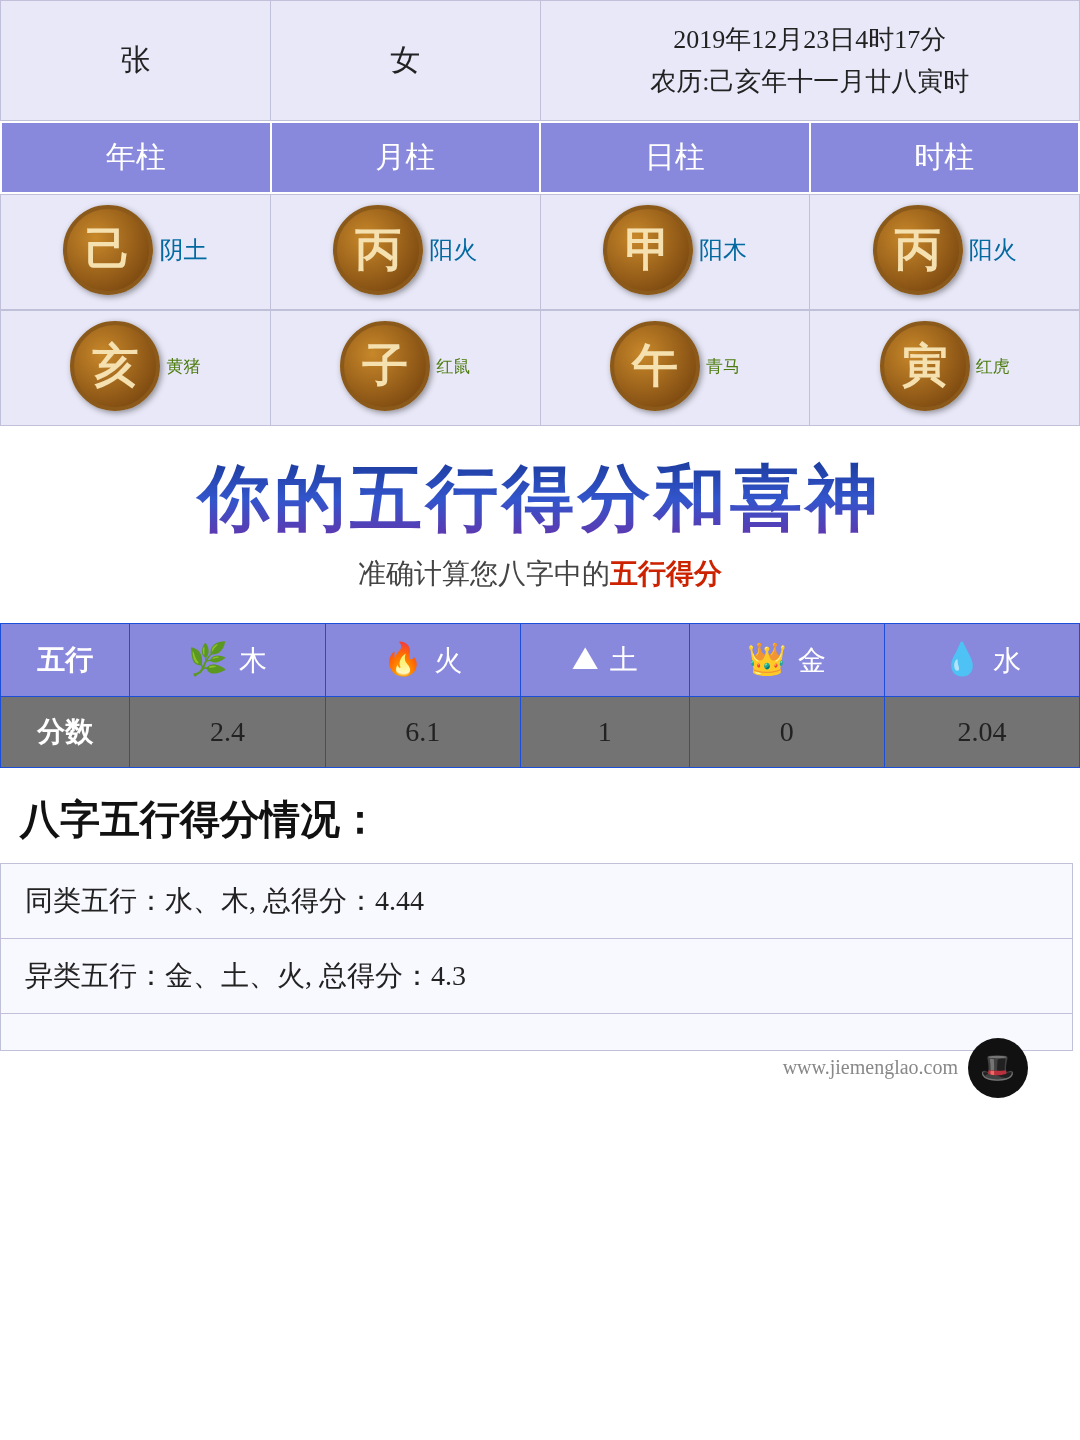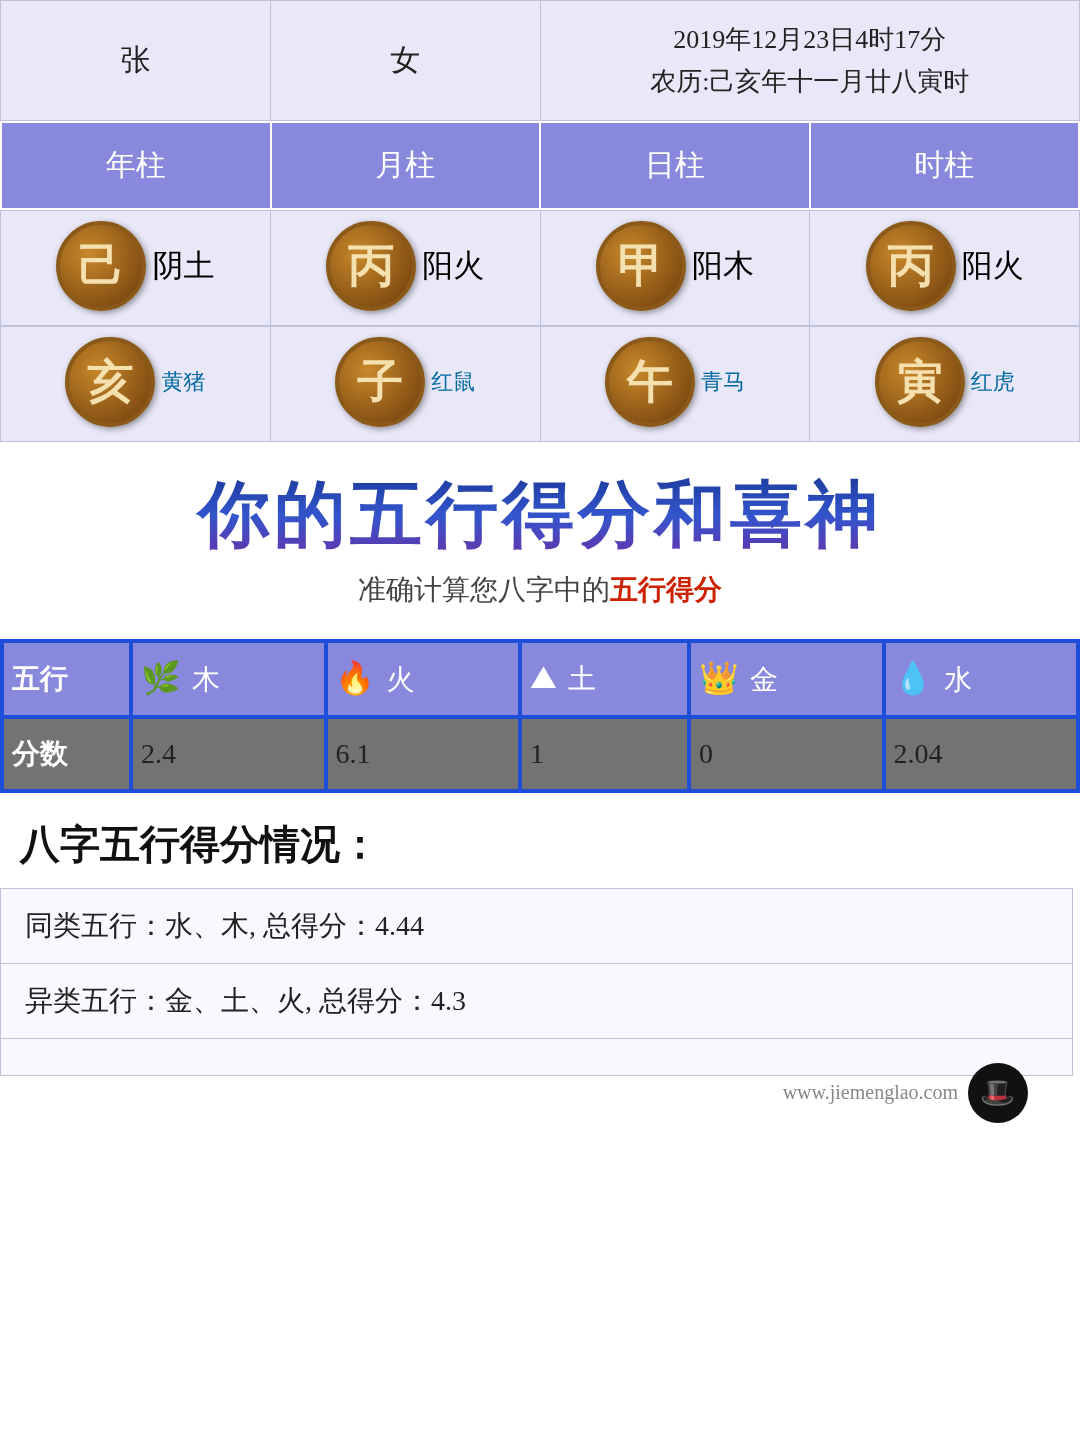--- a/index.html
+++ b/index.html
@@ -36,7 +36,7 @@
       background: #8888dd;
       color: #fff;
       text-align: center;
-      padding: 22px 5px;
+      padding: 14px 5px;
       font-size: 30px;
       border: 2px solid #fff;
       width: 25%;

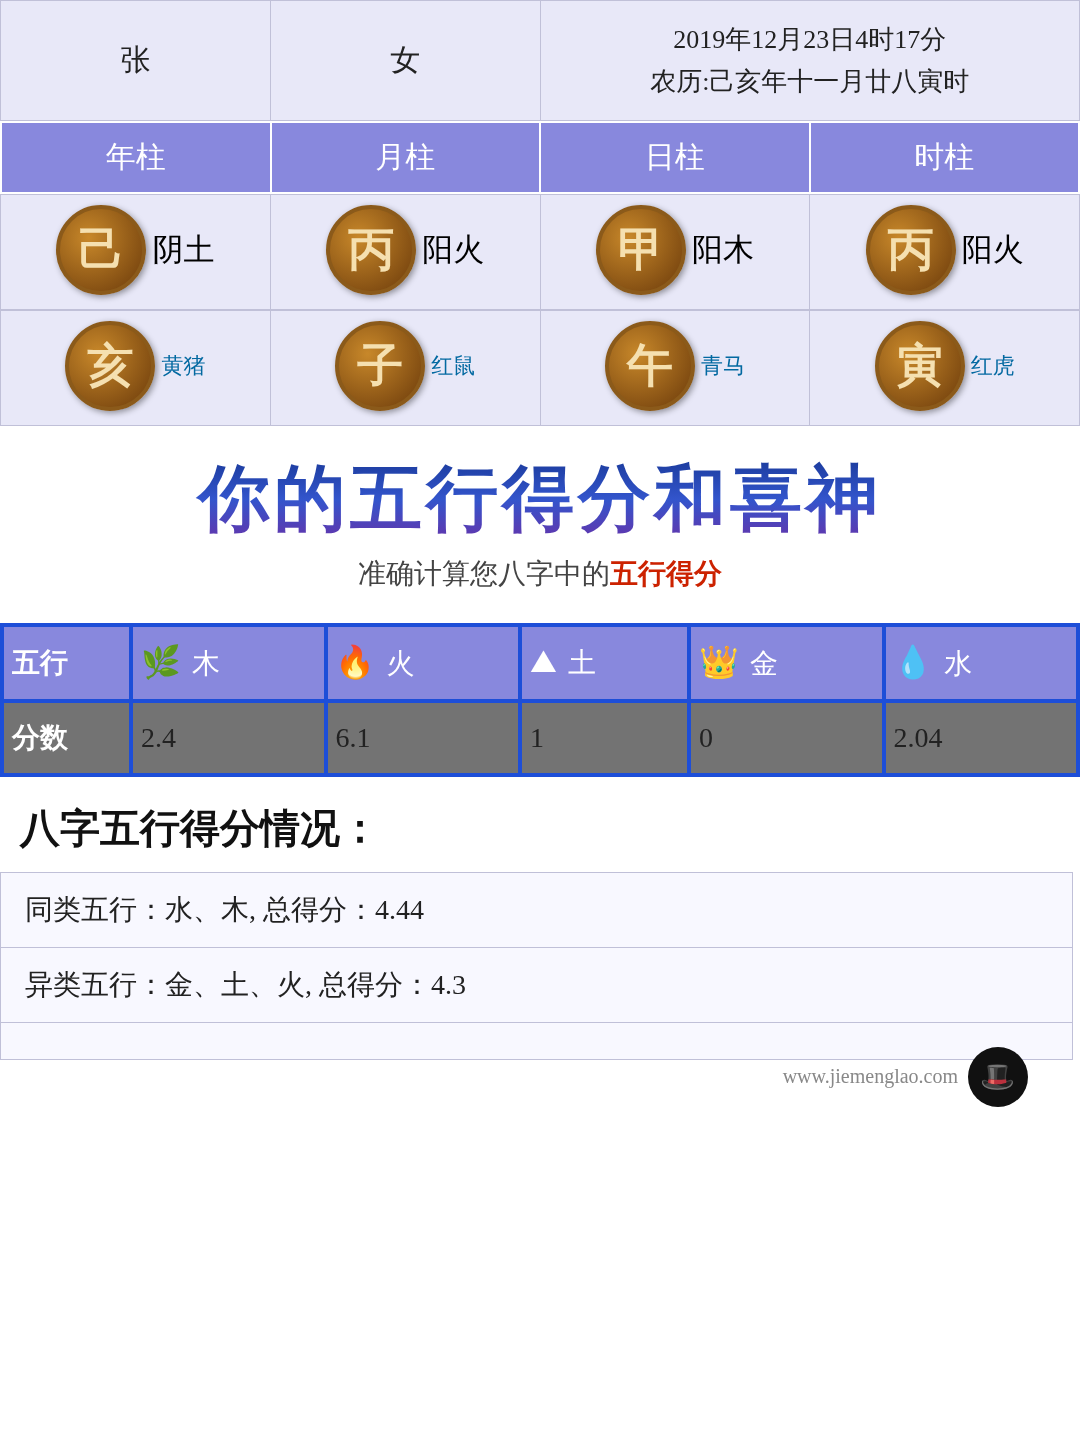--- a/index.html
+++ b/index.html
@@ -80,8 +80,8 @@
     }
 
     .stem-attr {
-      font-size: 31px;
-      color: #000000;
+      font-size: 24px;
+      color: #0369a1;
       vertical-align: middle;
     }
 

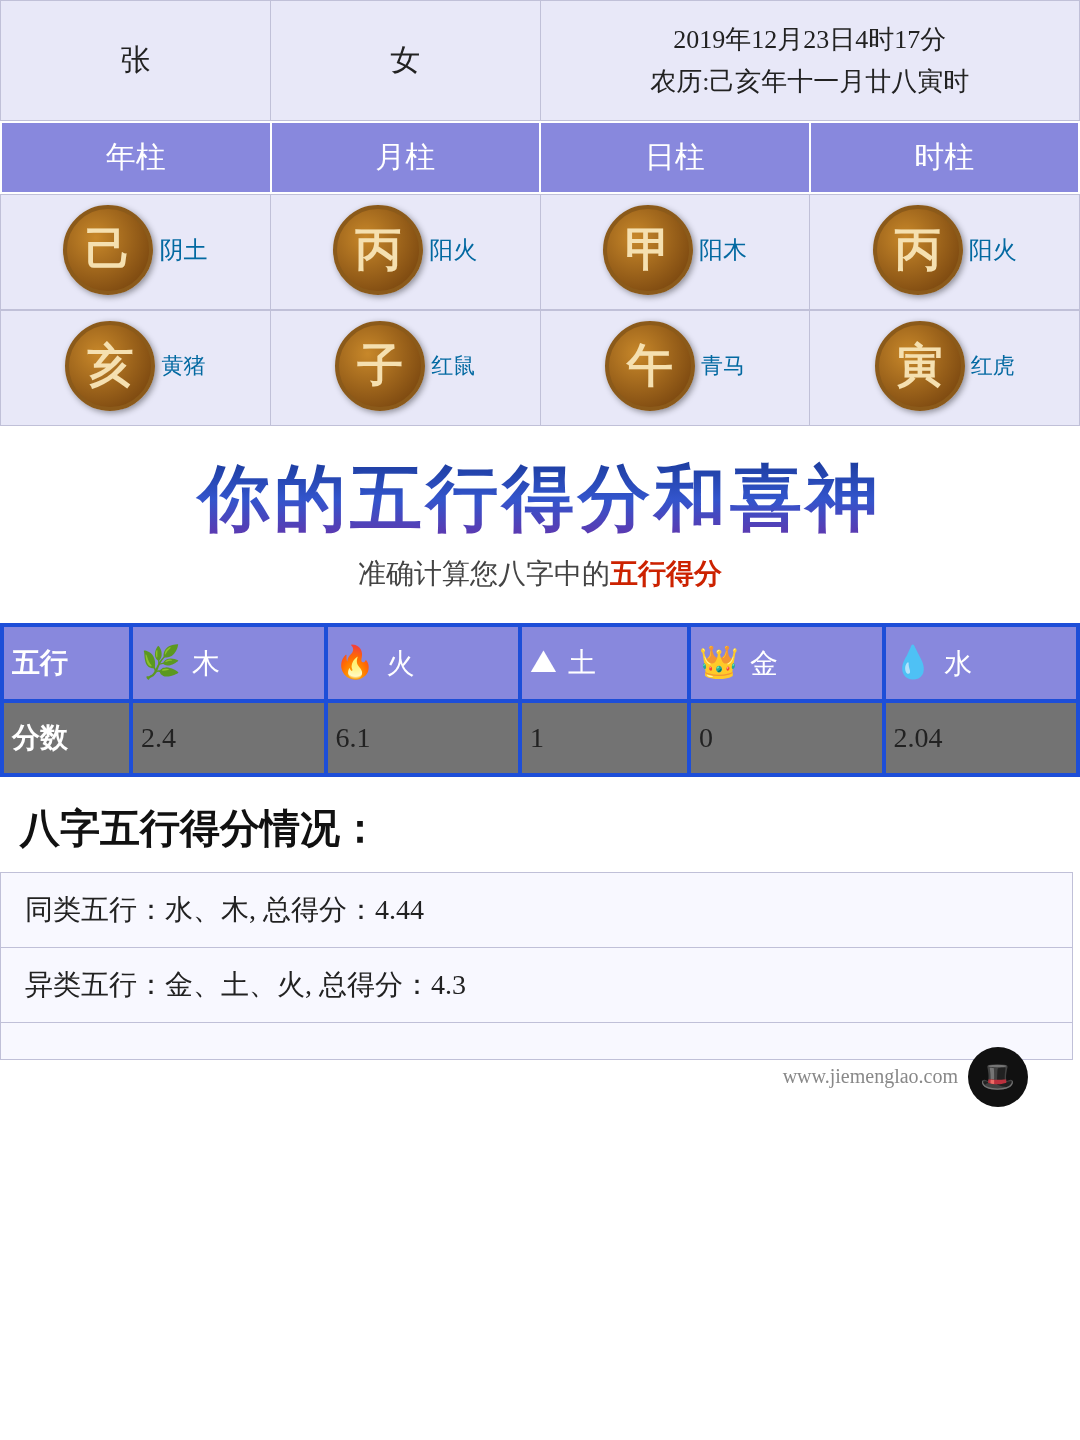--- a/index.html
+++ b/index.html
@@ -195,8 +195,8 @@
       font-size: 26px;
     }
     .branch-attr {
-      font-size: 22px;
-      color: #0369a1;
+      font-size: 17px;
+      color: #4d7c0f;
     }
   </style>
 </head>

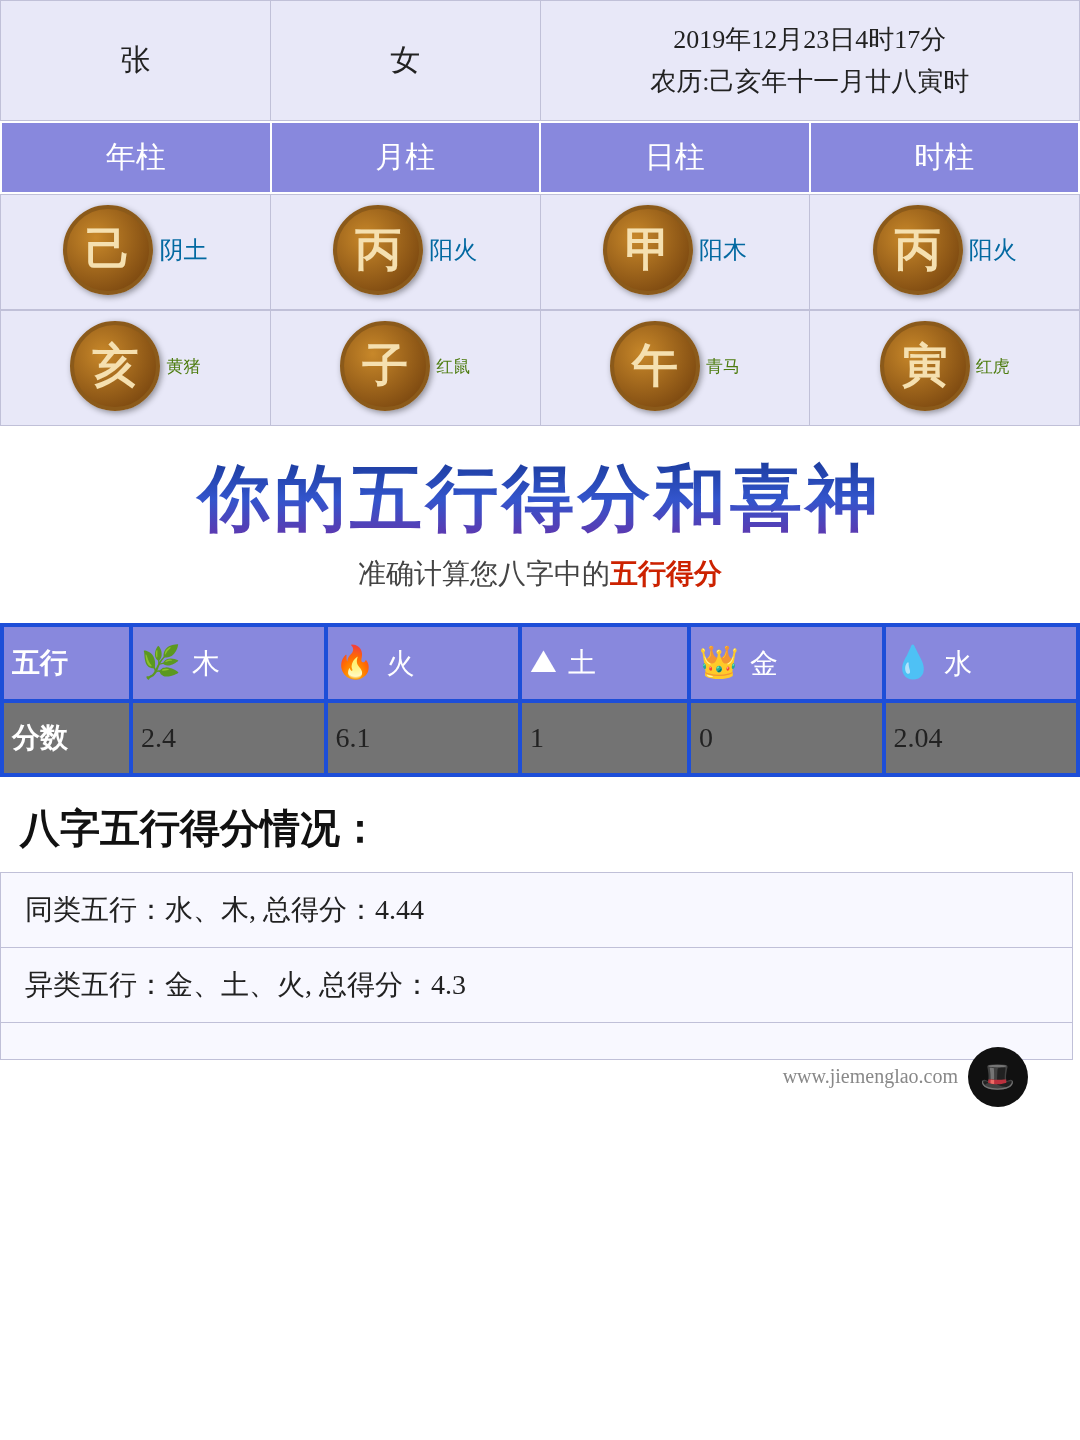--- a/index.html
+++ b/index.html
@@ -120,8 +120,9 @@
       margin-bottom: 0;
     }
     .elements-table td {
-      border: 4px solid #1d4ed8;
+      border: 1px solid #1d4ed8;
       padding: 16px 8px;
+      text-align: center;
       font-size: 28px;
     }
     .elements-table .header-row td {

